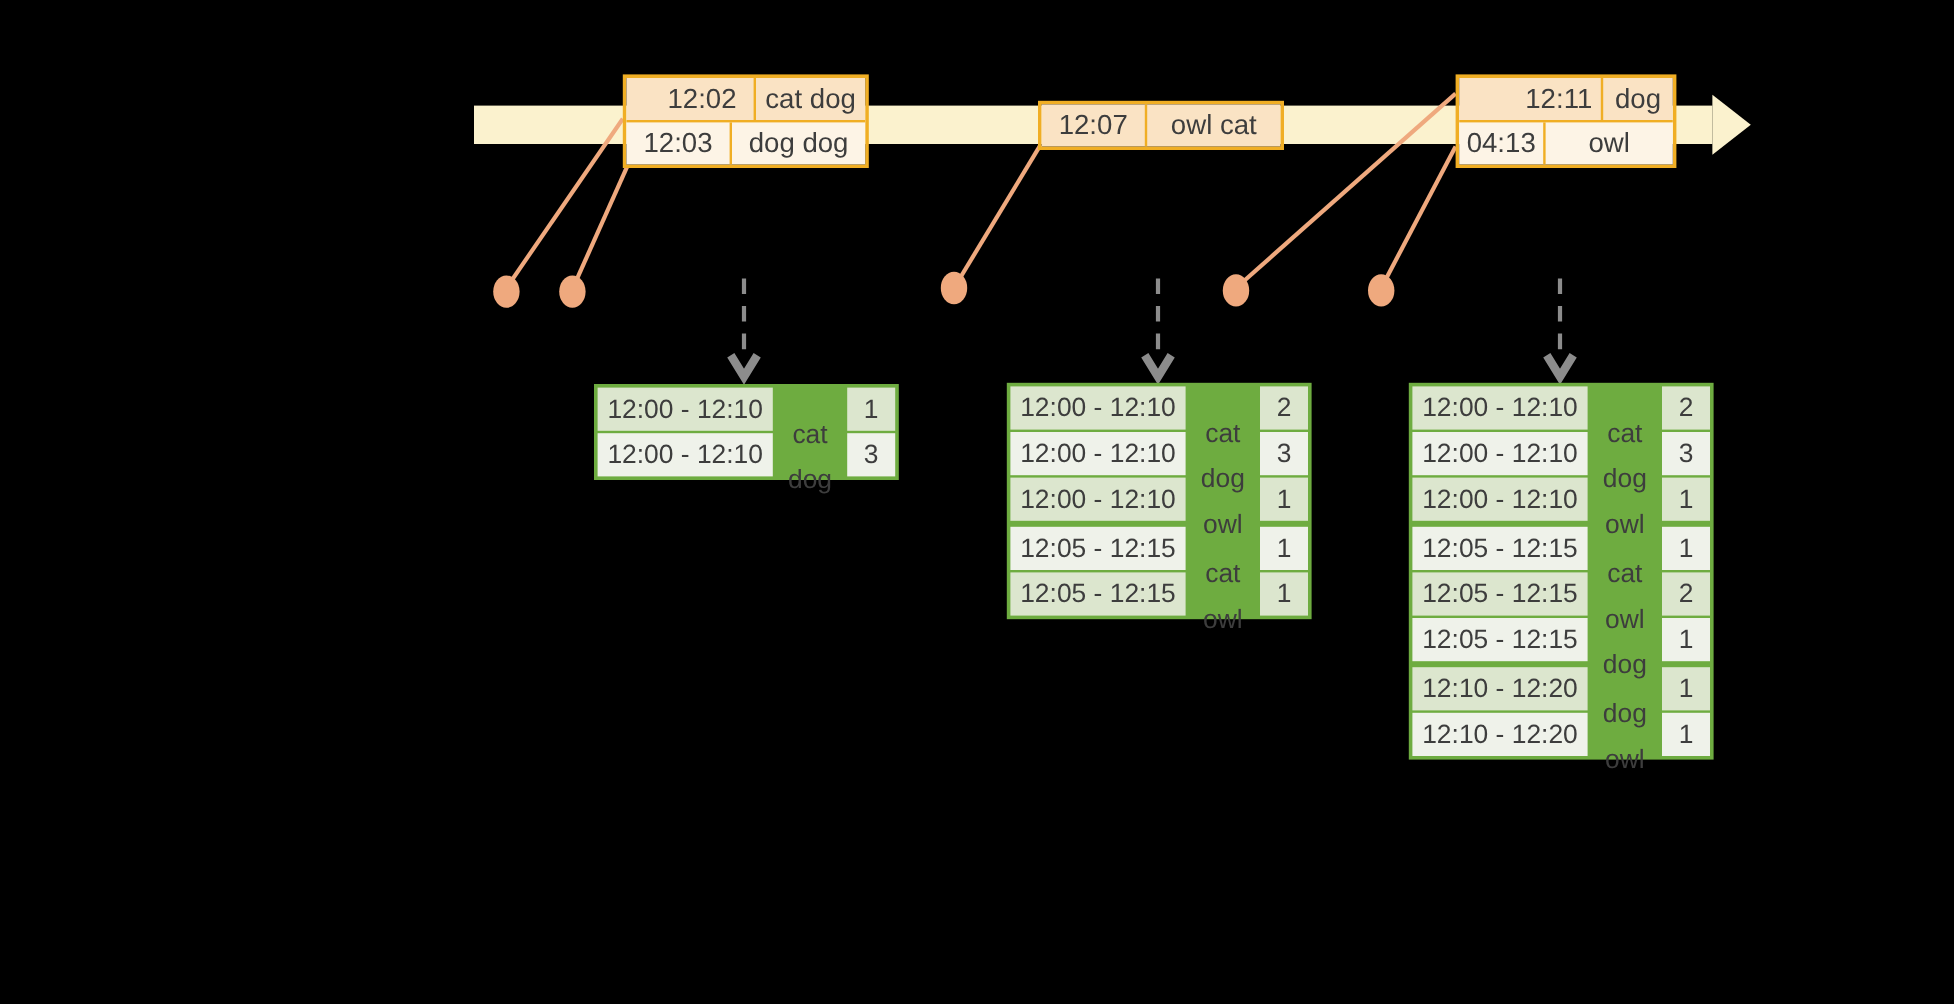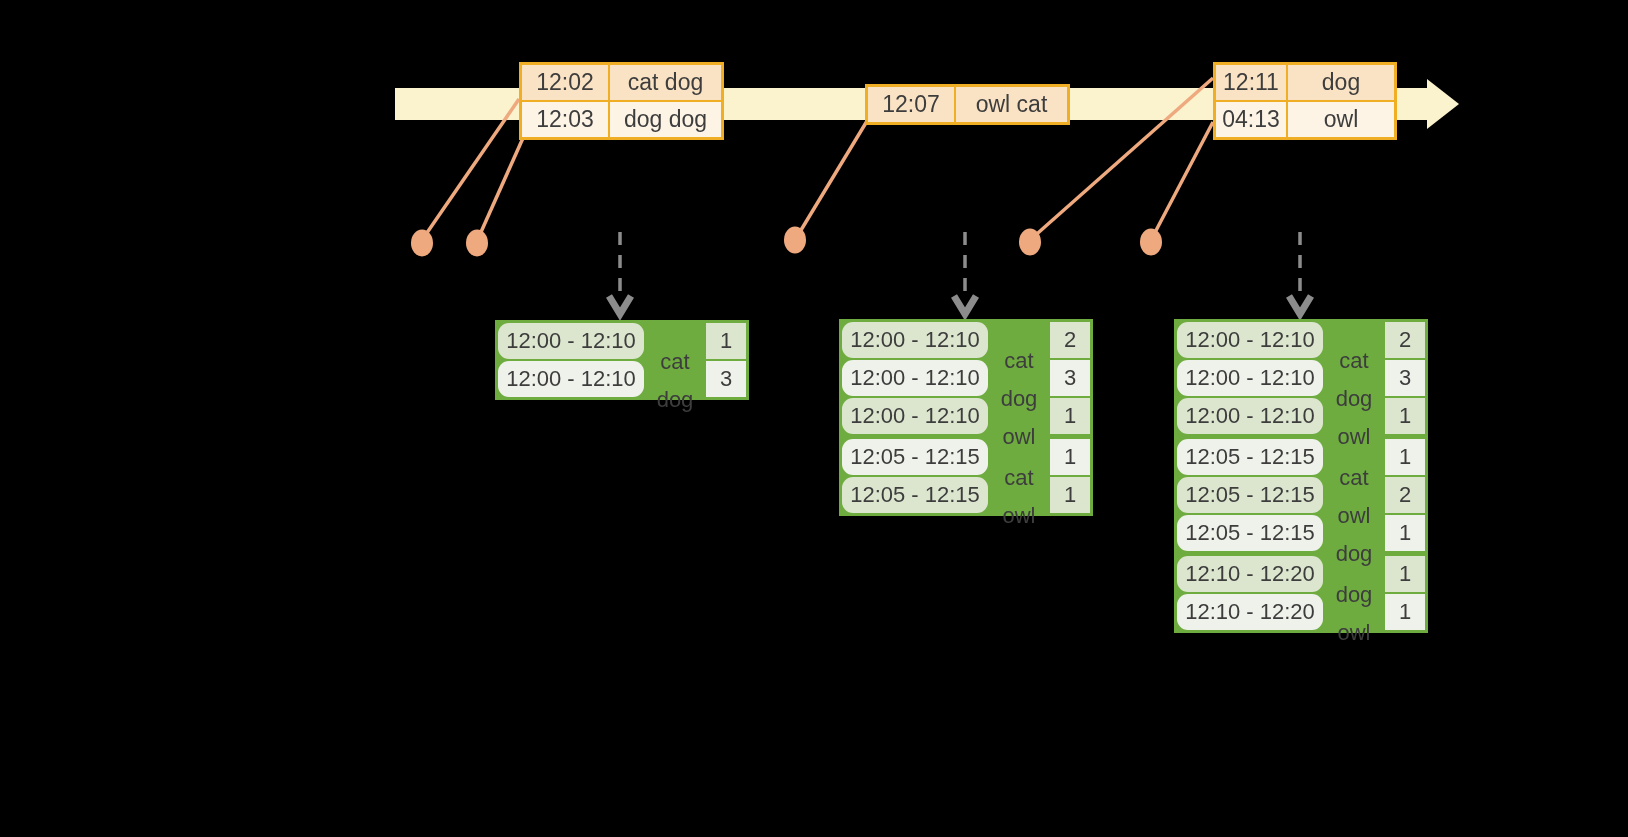--- a/index.html
+++ b/index.html
@@ -93,7 +93,7 @@
 
   <div class="ebox" style="left:519px;top:62px;width:199px;">
     <div class="erow efill-a">
-      <div class="ecell etime" style="width:86px;">12:02</div>
+      <div class="ecell etime" style="width:86px;padding-left:20px;">12:02</div>
       <div class="ecell eword">cat dog</div>
     </div>
     <div class="erow efill-b">

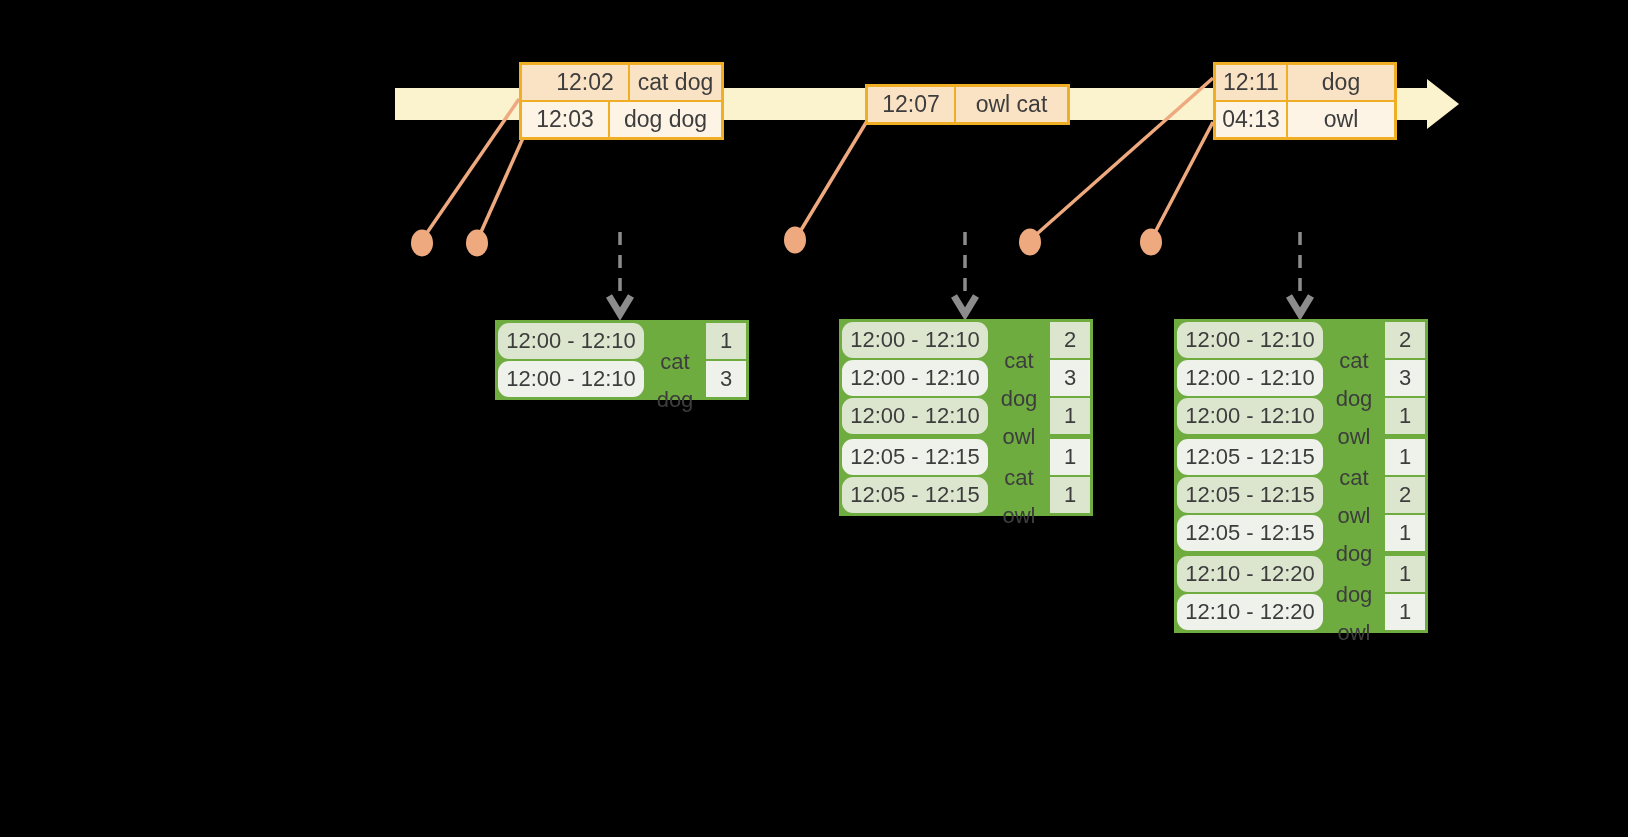--- a/index.html
+++ b/index.html
@@ -111,7 +111,7 @@
 
   <div class="ebox" style="left:1213px;top:62px;width:178px;">
     <div class="erow efill-a">
-      <div class="ecell etime" style="width:70px;">12:11</div>
+      <div class="ecell etime" style="width:70px;margin-left:48px;">12:11</div>
       <div class="ecell eword">dog</div>
     </div>
     <div class="erow efill-b">

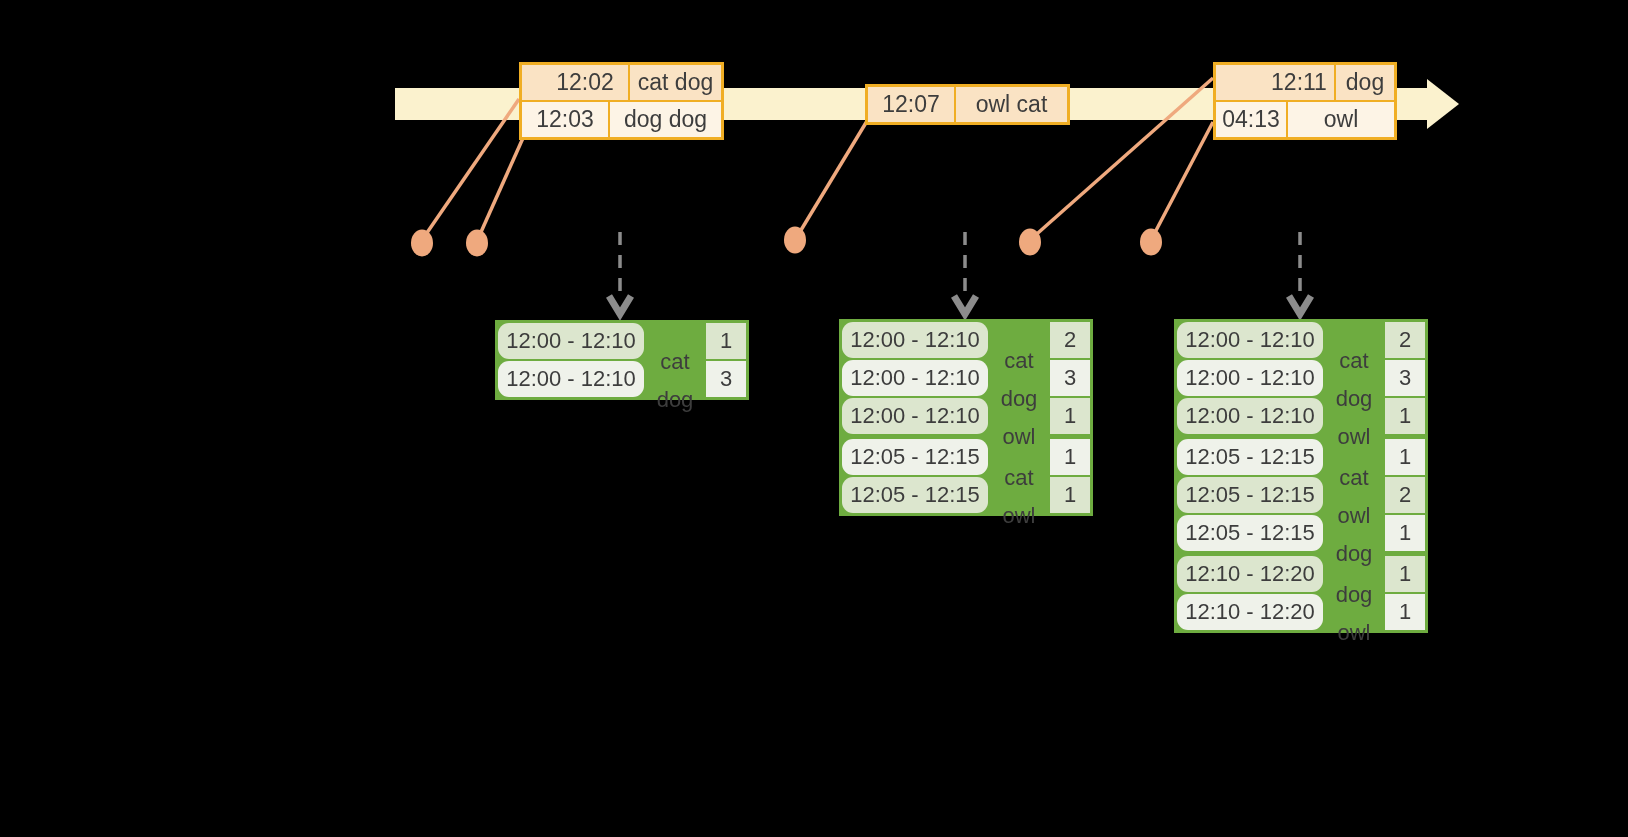--- a/index.html
+++ b/index.html
@@ -52,7 +52,7 @@
   .trow:first-child{margin-top:0;}
   .trow.group-start{margin-top:5px;}
   .tcell{display:flex;align-items:center;justify-content:center;}
-  .c-window{width:146px;border-radius:11px;}
+  .c-window{width:146px;}
   .c-word{width:58px;margin-top:39px;}
   .c-count{width:40px;}
   .tfill-a .tcell{background:var(--table-fill-a);}

